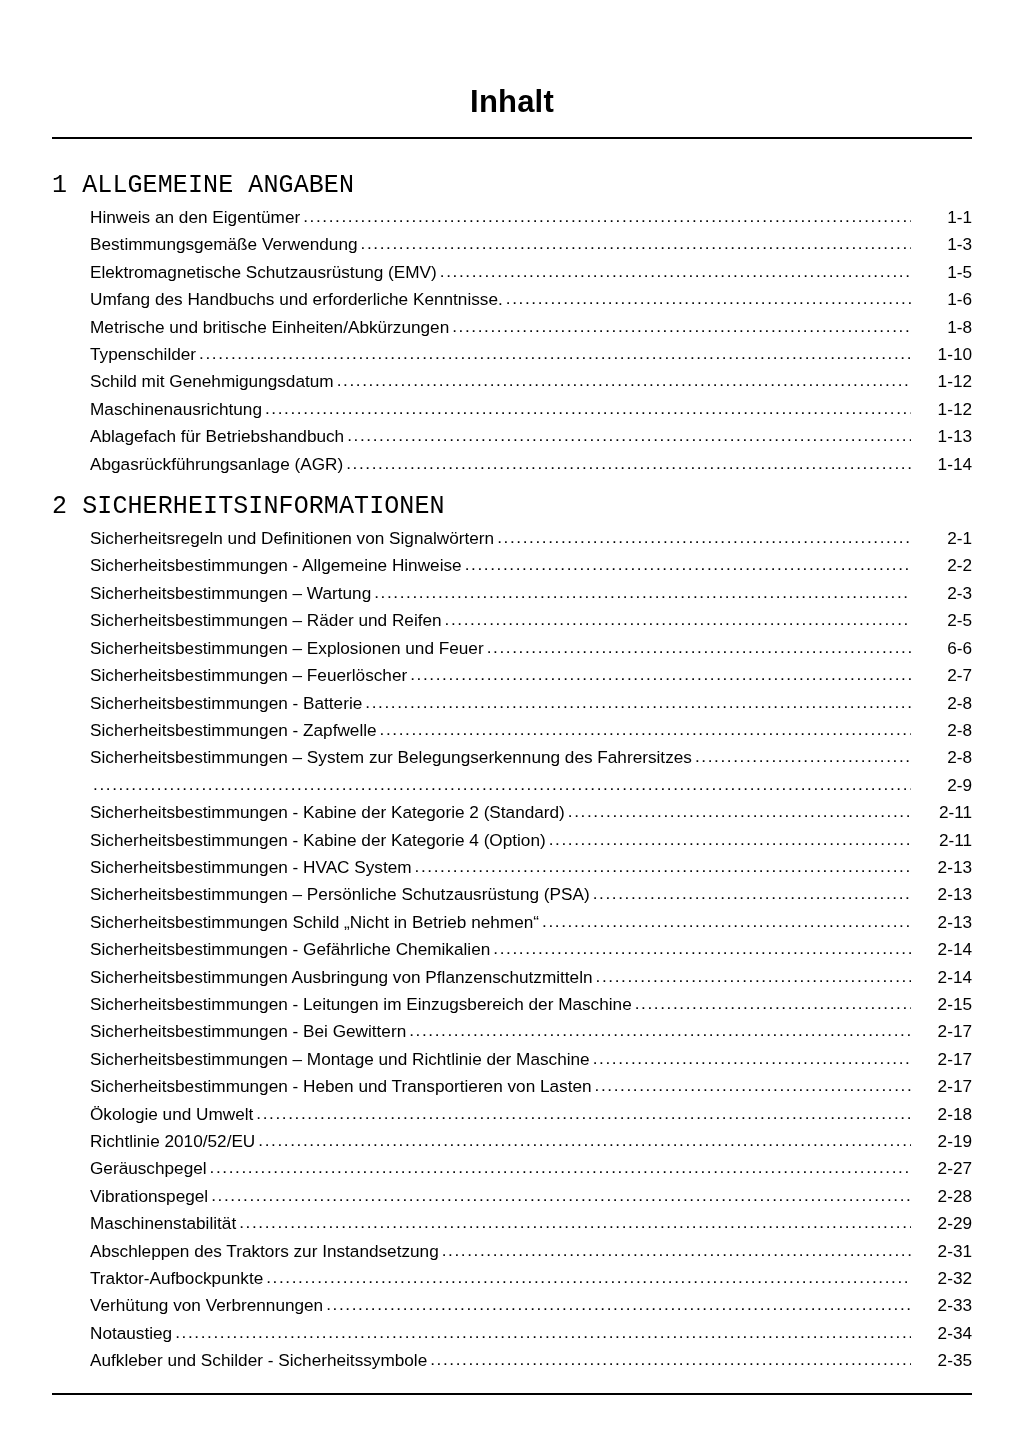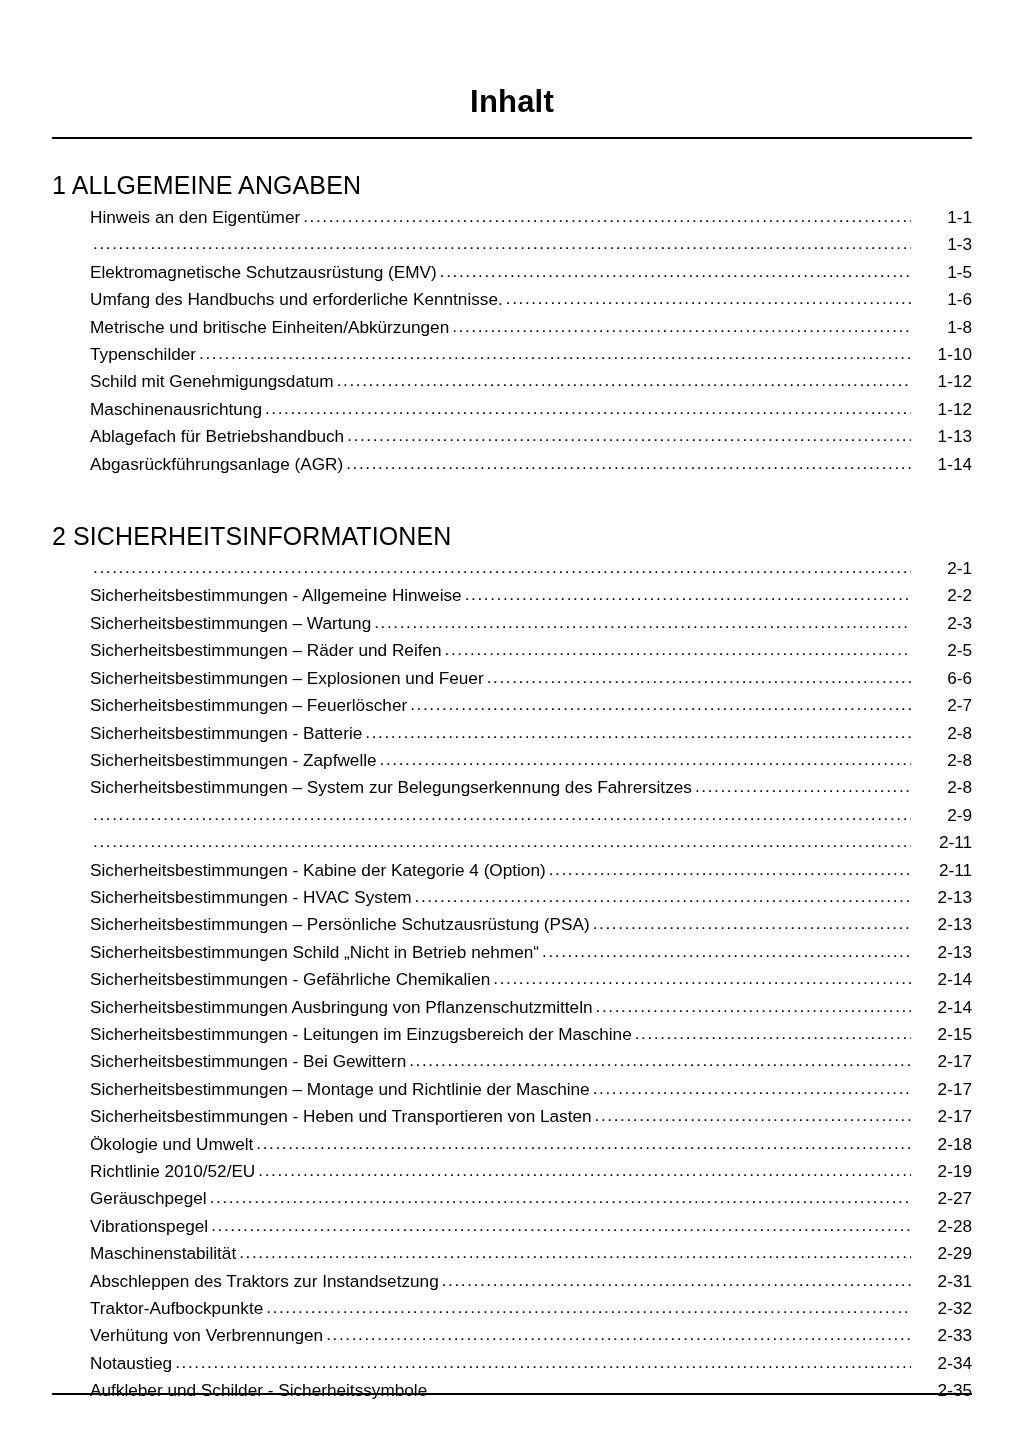--- a/index.html
+++ b/index.html
@@ -56,6 +56,7 @@
     letter-spacing: 0.1px;
     margin: 0 0 4px 0;
     padding-left: 0;
+    font-family: Liberation Mono, monospace;
   }
   .entries {
     padding-left: 38px;

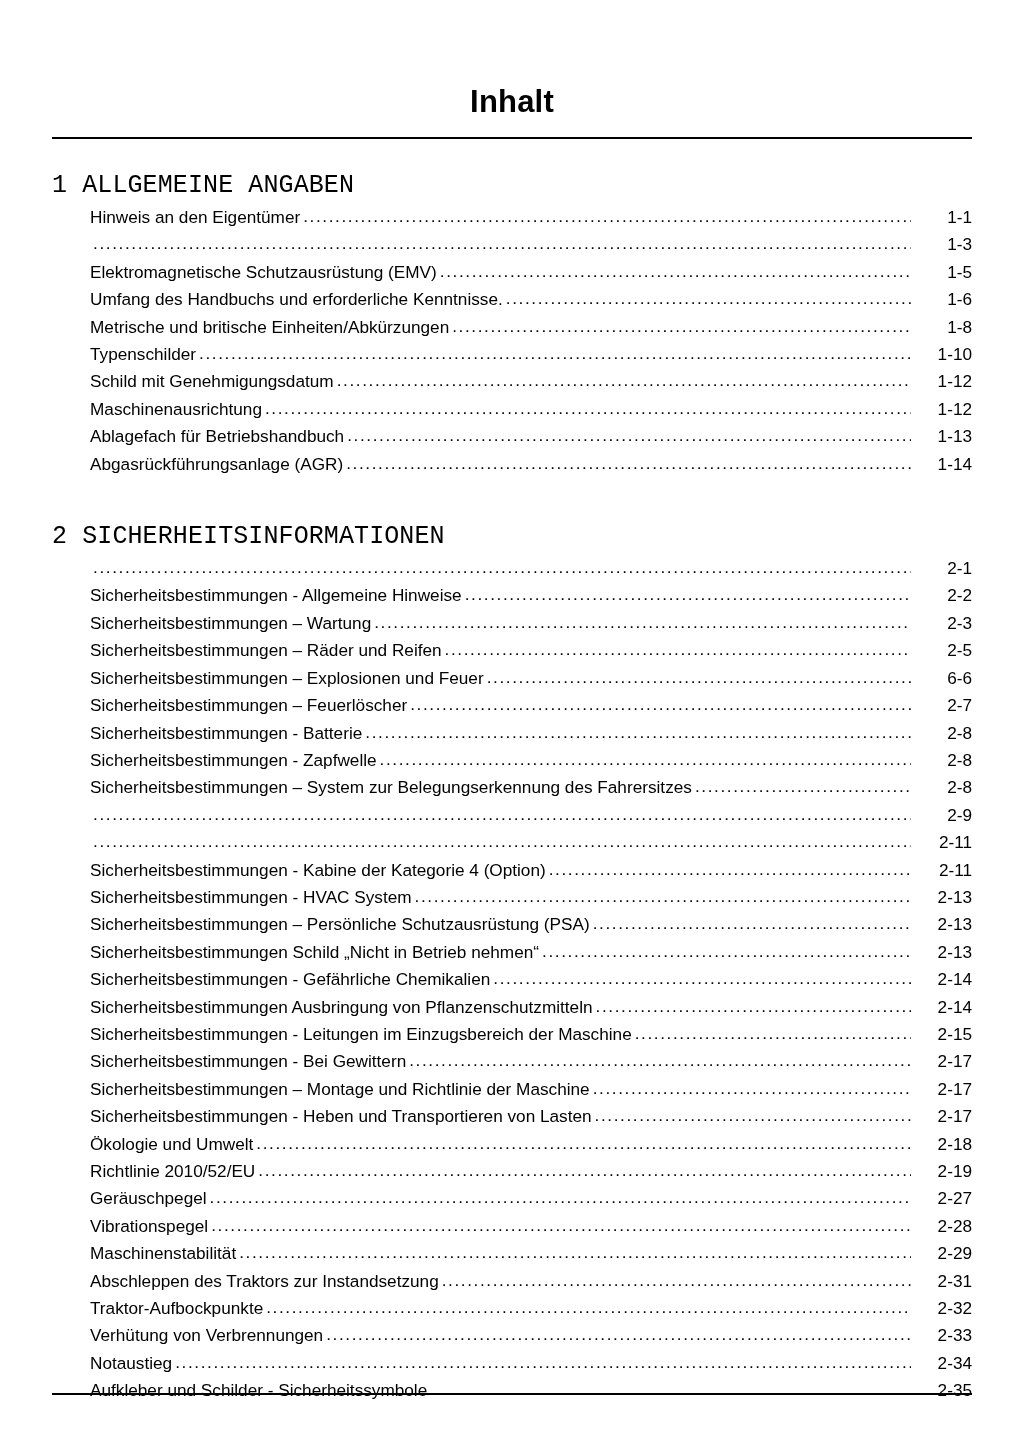--- a/index.html
+++ b/index.html
@@ -107,6 +107,7 @@
             <span class="entry-page">1-1</span>
           </div>
           <div class="entry">
+            <span class="entry-label">Bestimmungsgemäße Verwendung</span>
             <span class="entry-dots">................................................................................................................................................................</span>
             <span class="entry-page">1-3</span>
           </div>

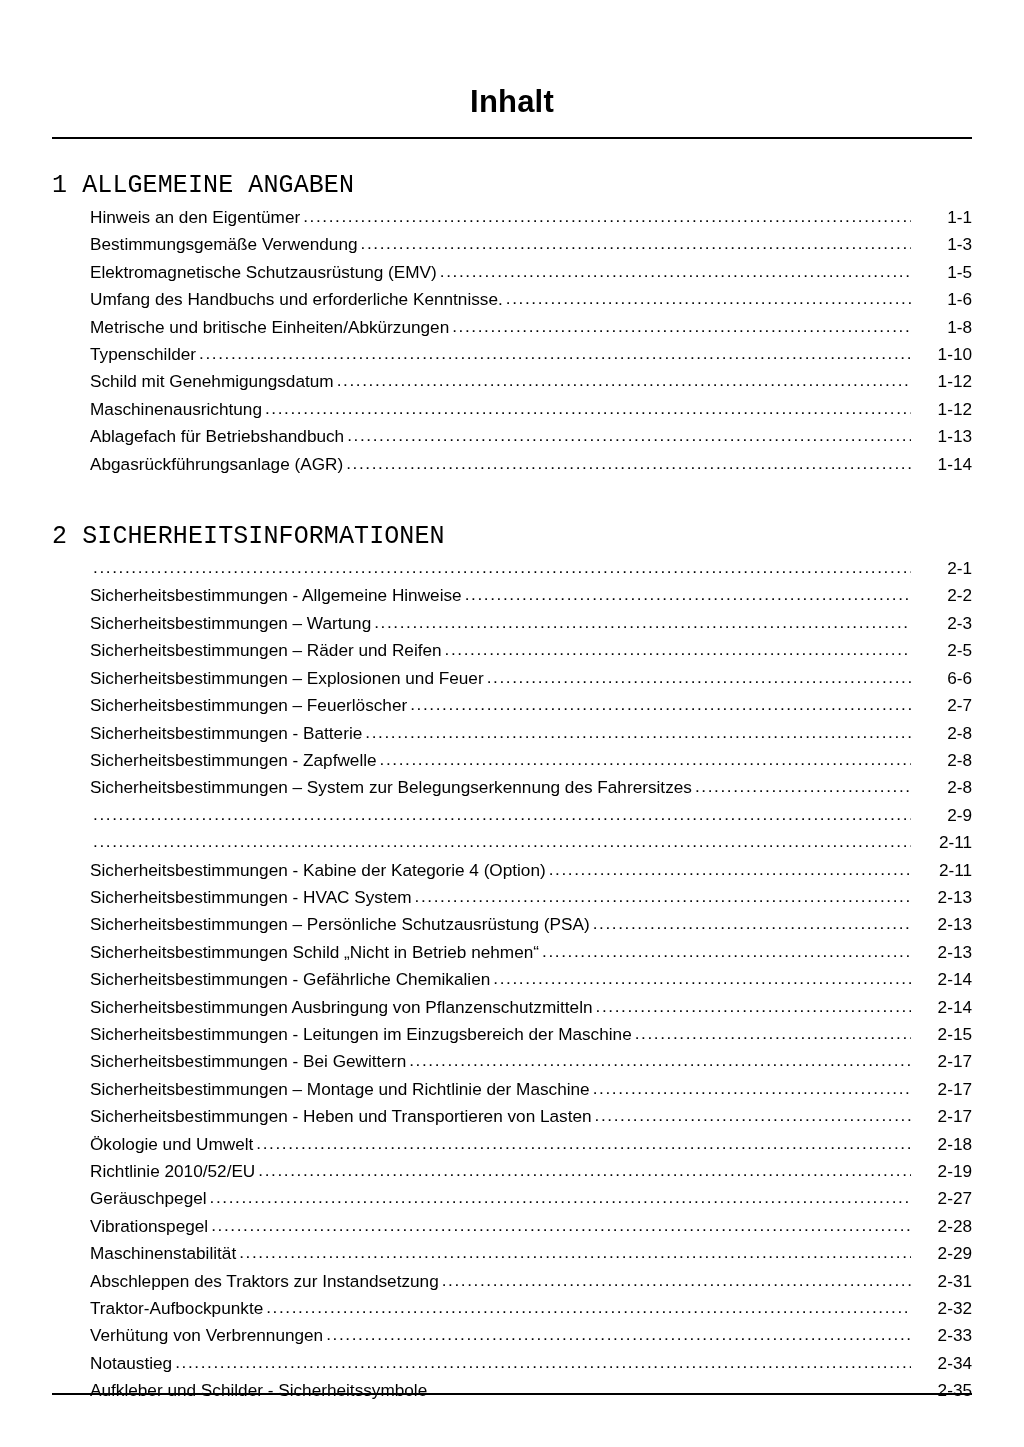--- a/index.html
+++ b/index.html
@@ -45,7 +45,7 @@
     border-top: 2px solid #000;
   }
   .chapter {
-    margin-top: 44px;
+    margin-top: 14px;
   }
   .chapter:first-of-type {
     margin-top: 32px;

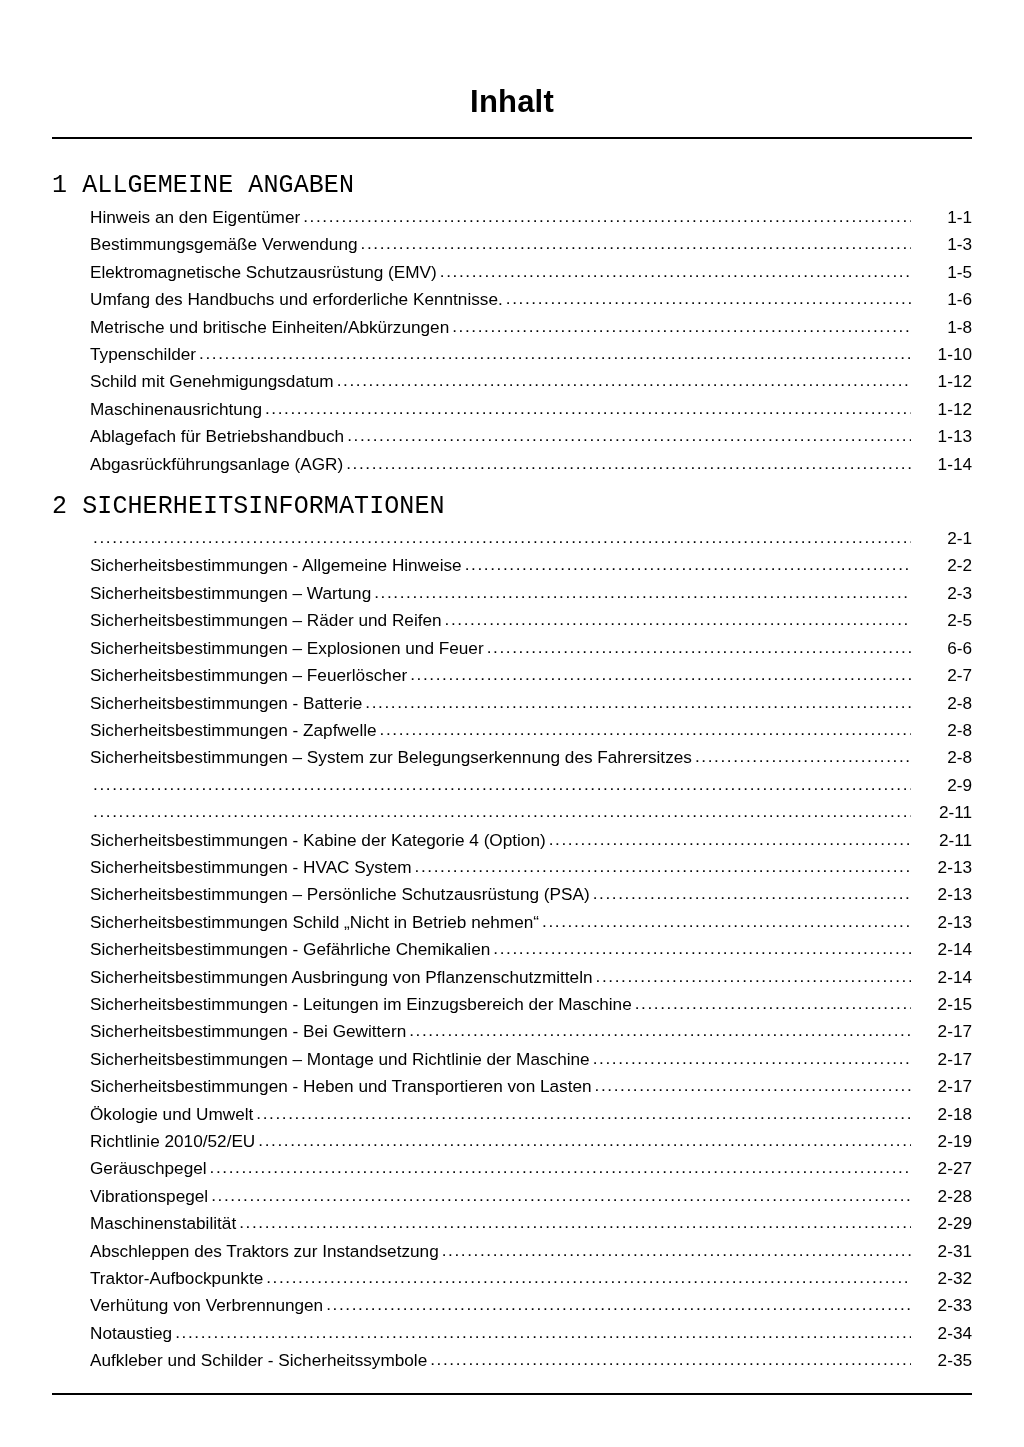--- a/index.html
+++ b/index.html
@@ -157,6 +157,7 @@
         <div class="chapter-title">2 SICHERHEITSINFORMATIONEN</div>
         <div class="entries">
           <div class="entry">
+            <span class="entry-label">Sicherheitsregeln und Definitionen von Signalwörtern</span>
             <span class="entry-dots">................................................................................................................................................................</span>
             <span class="entry-page">2-1</span>
           </div>

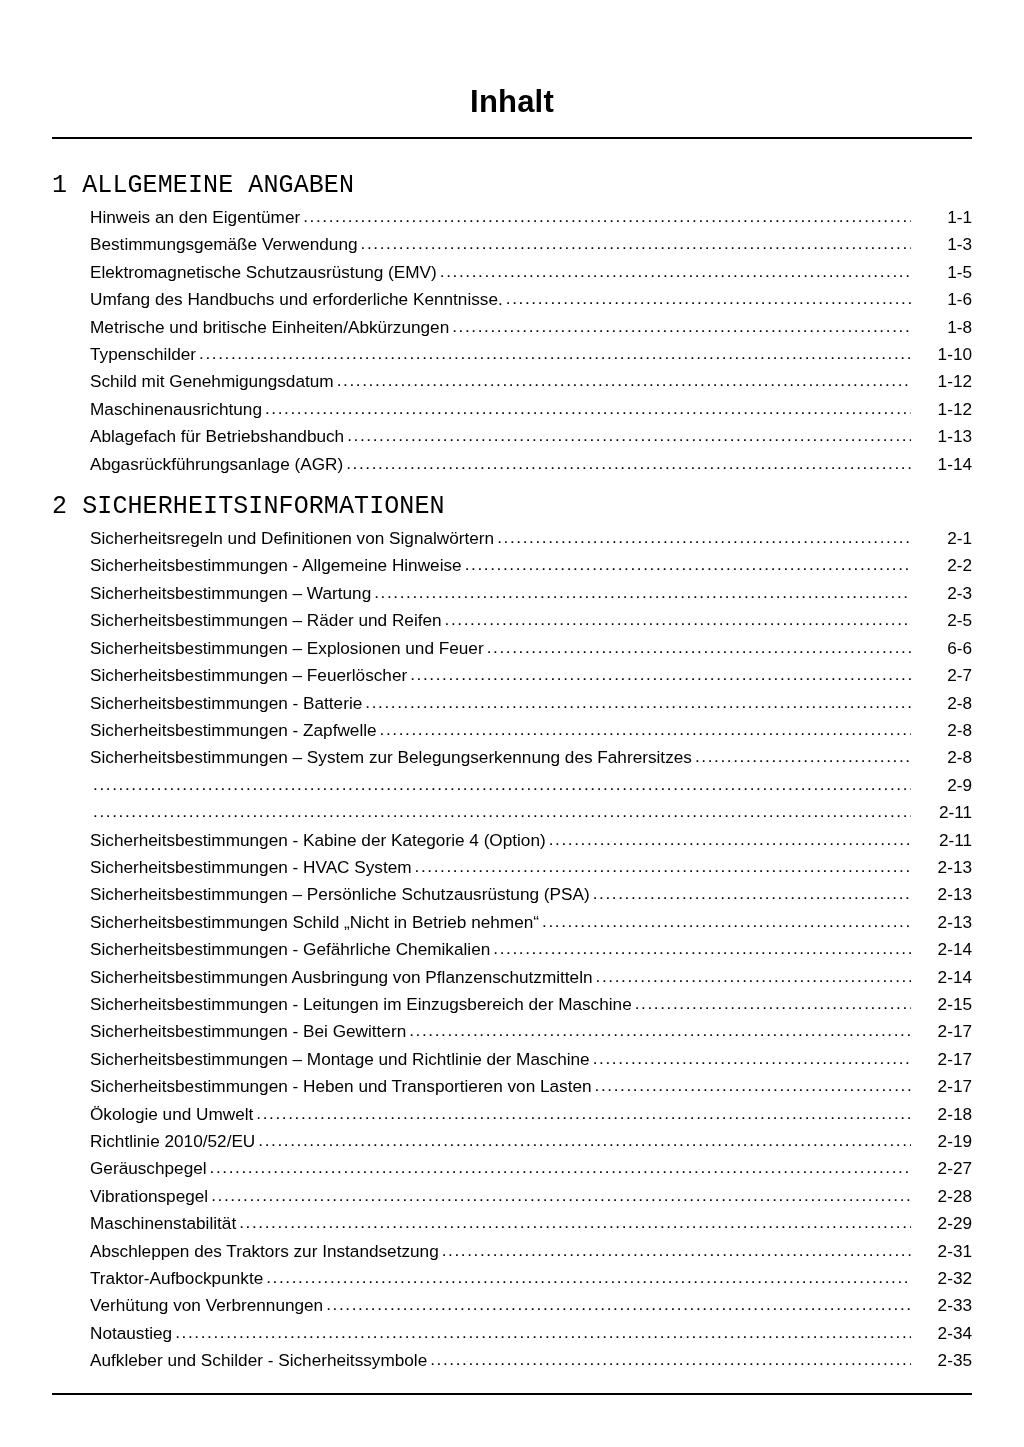--- a/index.html
+++ b/index.html
@@ -206,6 +206,7 @@
             <span class="entry-page">2-9</span>
           </div>
           <div class="entry">
+            <span class="entry-label">Sicherheitsbestimmungen - Kabine der Kategorie 2 (Standard)</span>
             <span class="entry-dots">................................................................................................................................................................</span>
             <span class="entry-page">2-11</span>
           </div>

